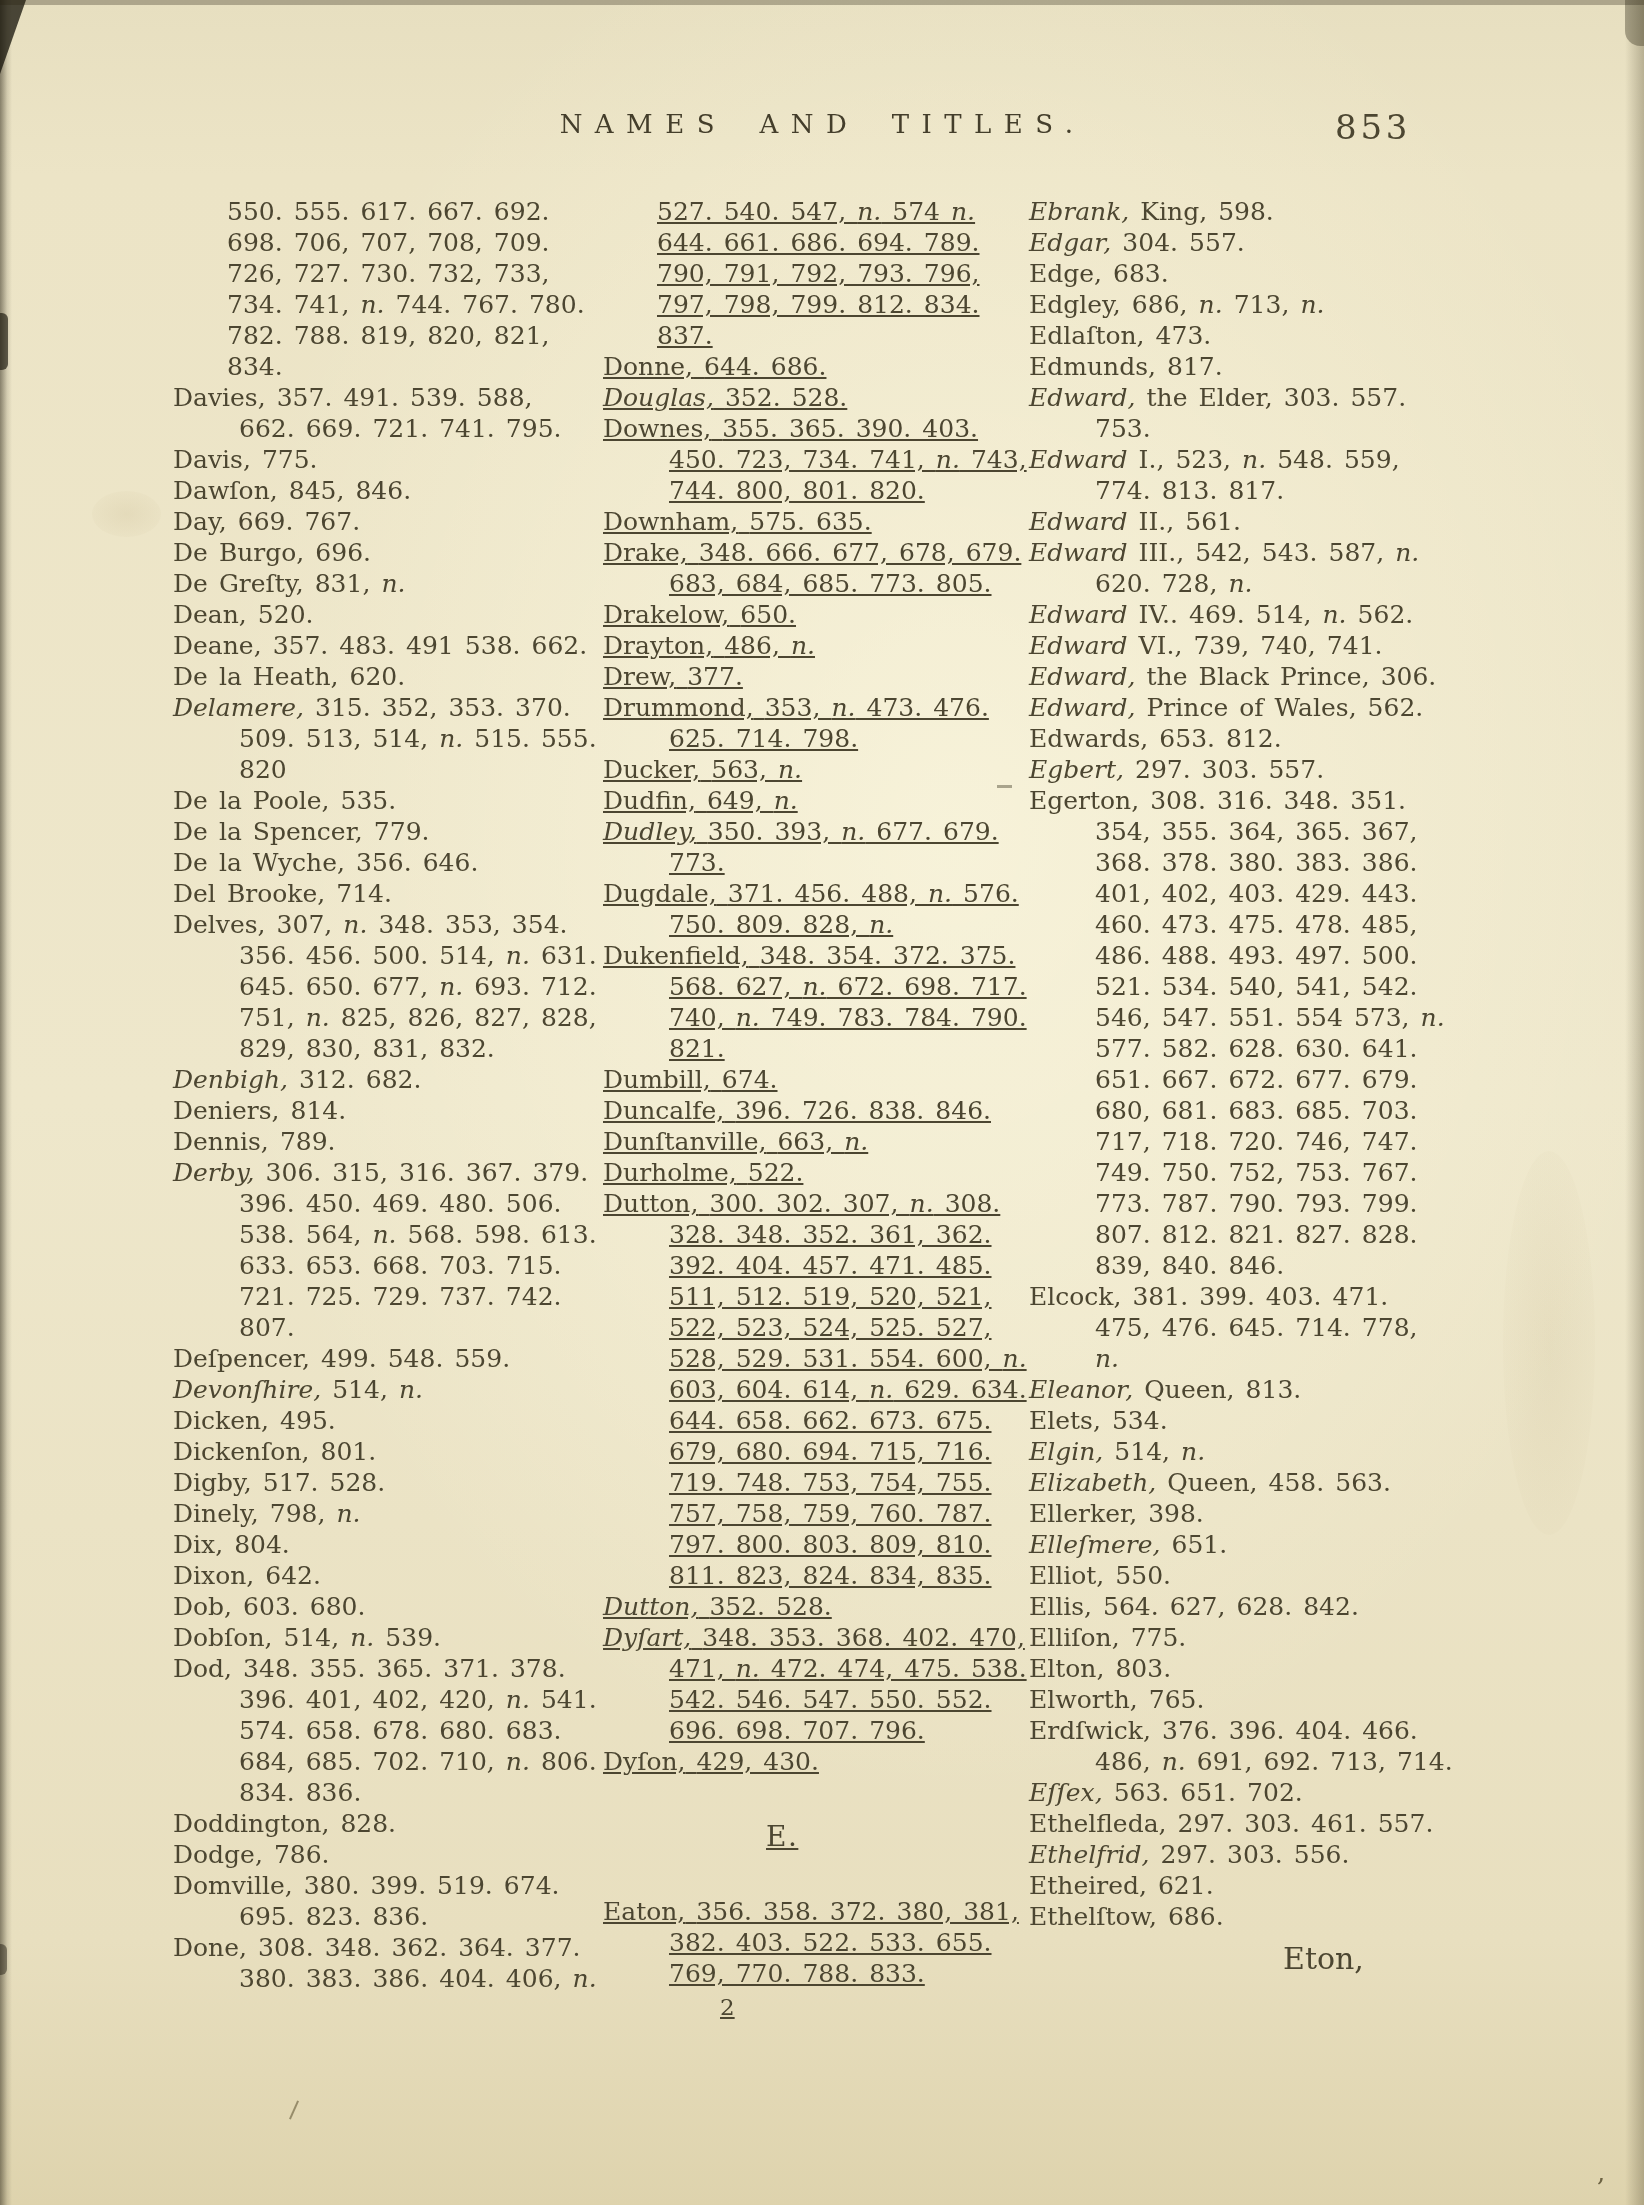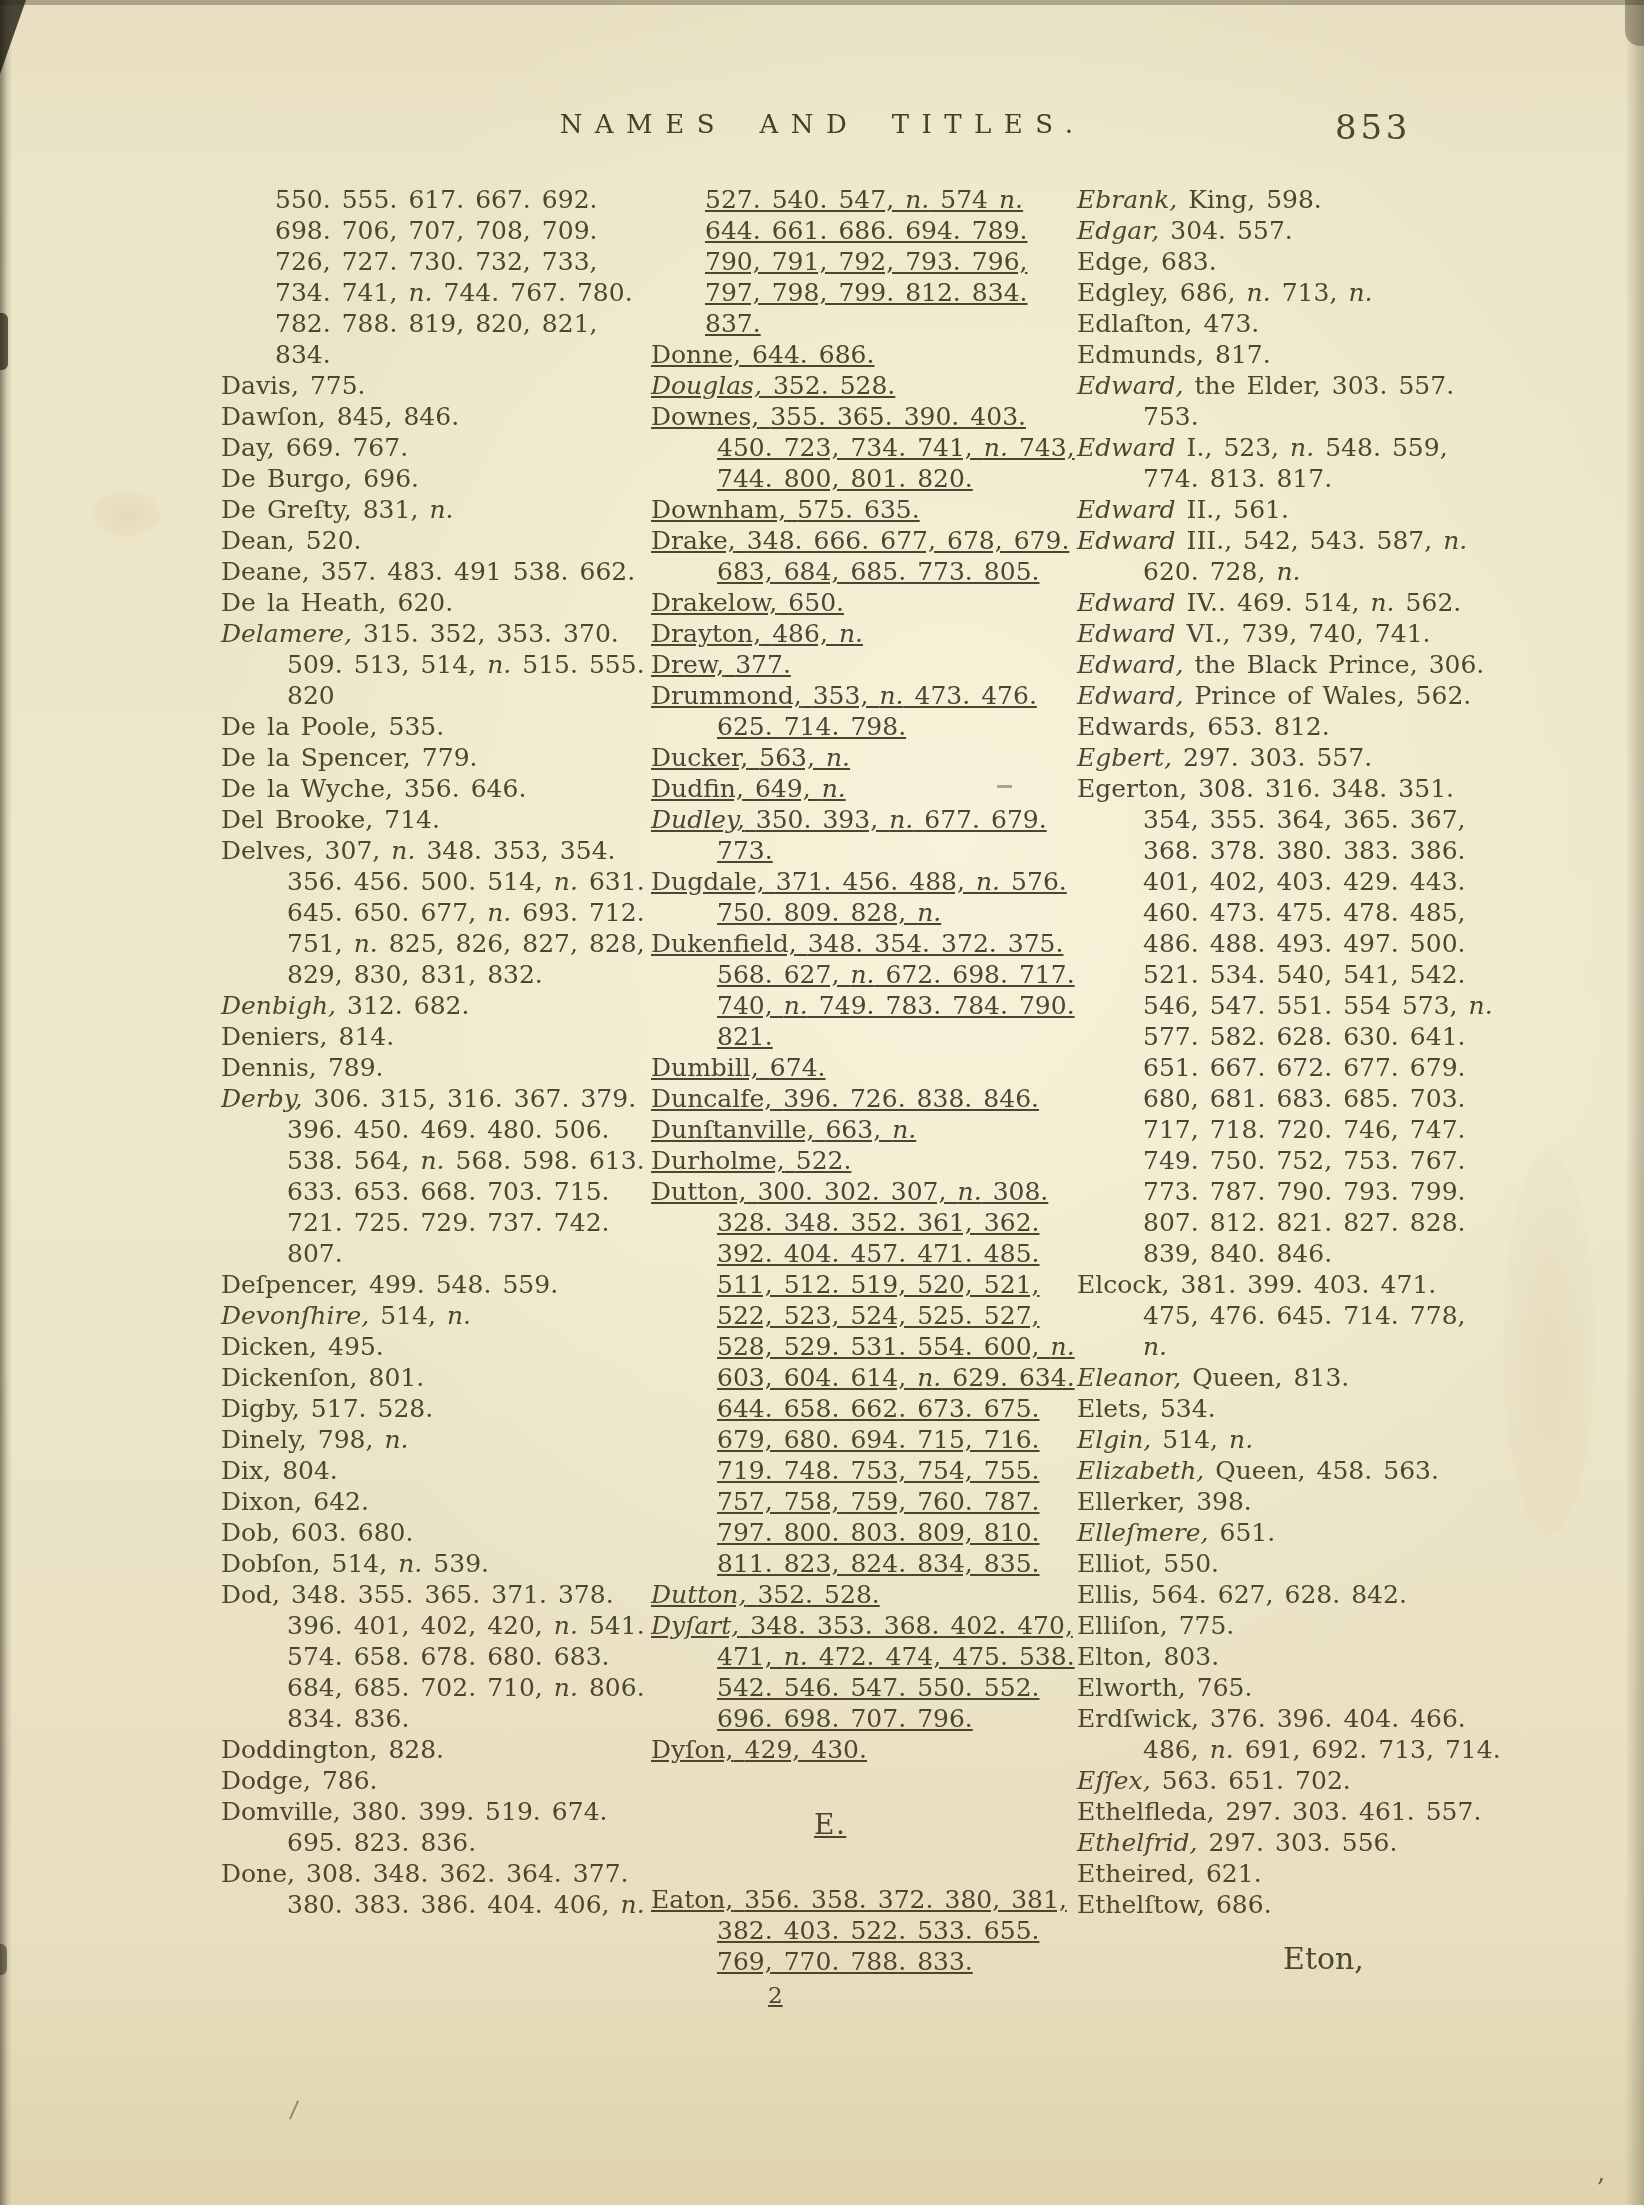--- a/index.html
+++ b/index.html
@@ -41,7 +41,7 @@
   }
   .page-number { position:absolute; left:1299px; top:107px; font-size:34px; letter-spacing:3.8px; color:#4c4631;margin-left:36px; }
 
-  .column { position:absolute; top:184px; font-size:25px; line-height:31px; word-spacing:3.1px;margin-left:48px; }
+  .column { position:absolute; top:196px; font-size:25px; line-height:31px; word-spacing:3.1px; }
   .col-1 { left:173px;  width:430px; }
   .col-2 { left:603px;  width:428px;text-decoration:underline; }
   .col-3 { left:1029px; width:496px; }

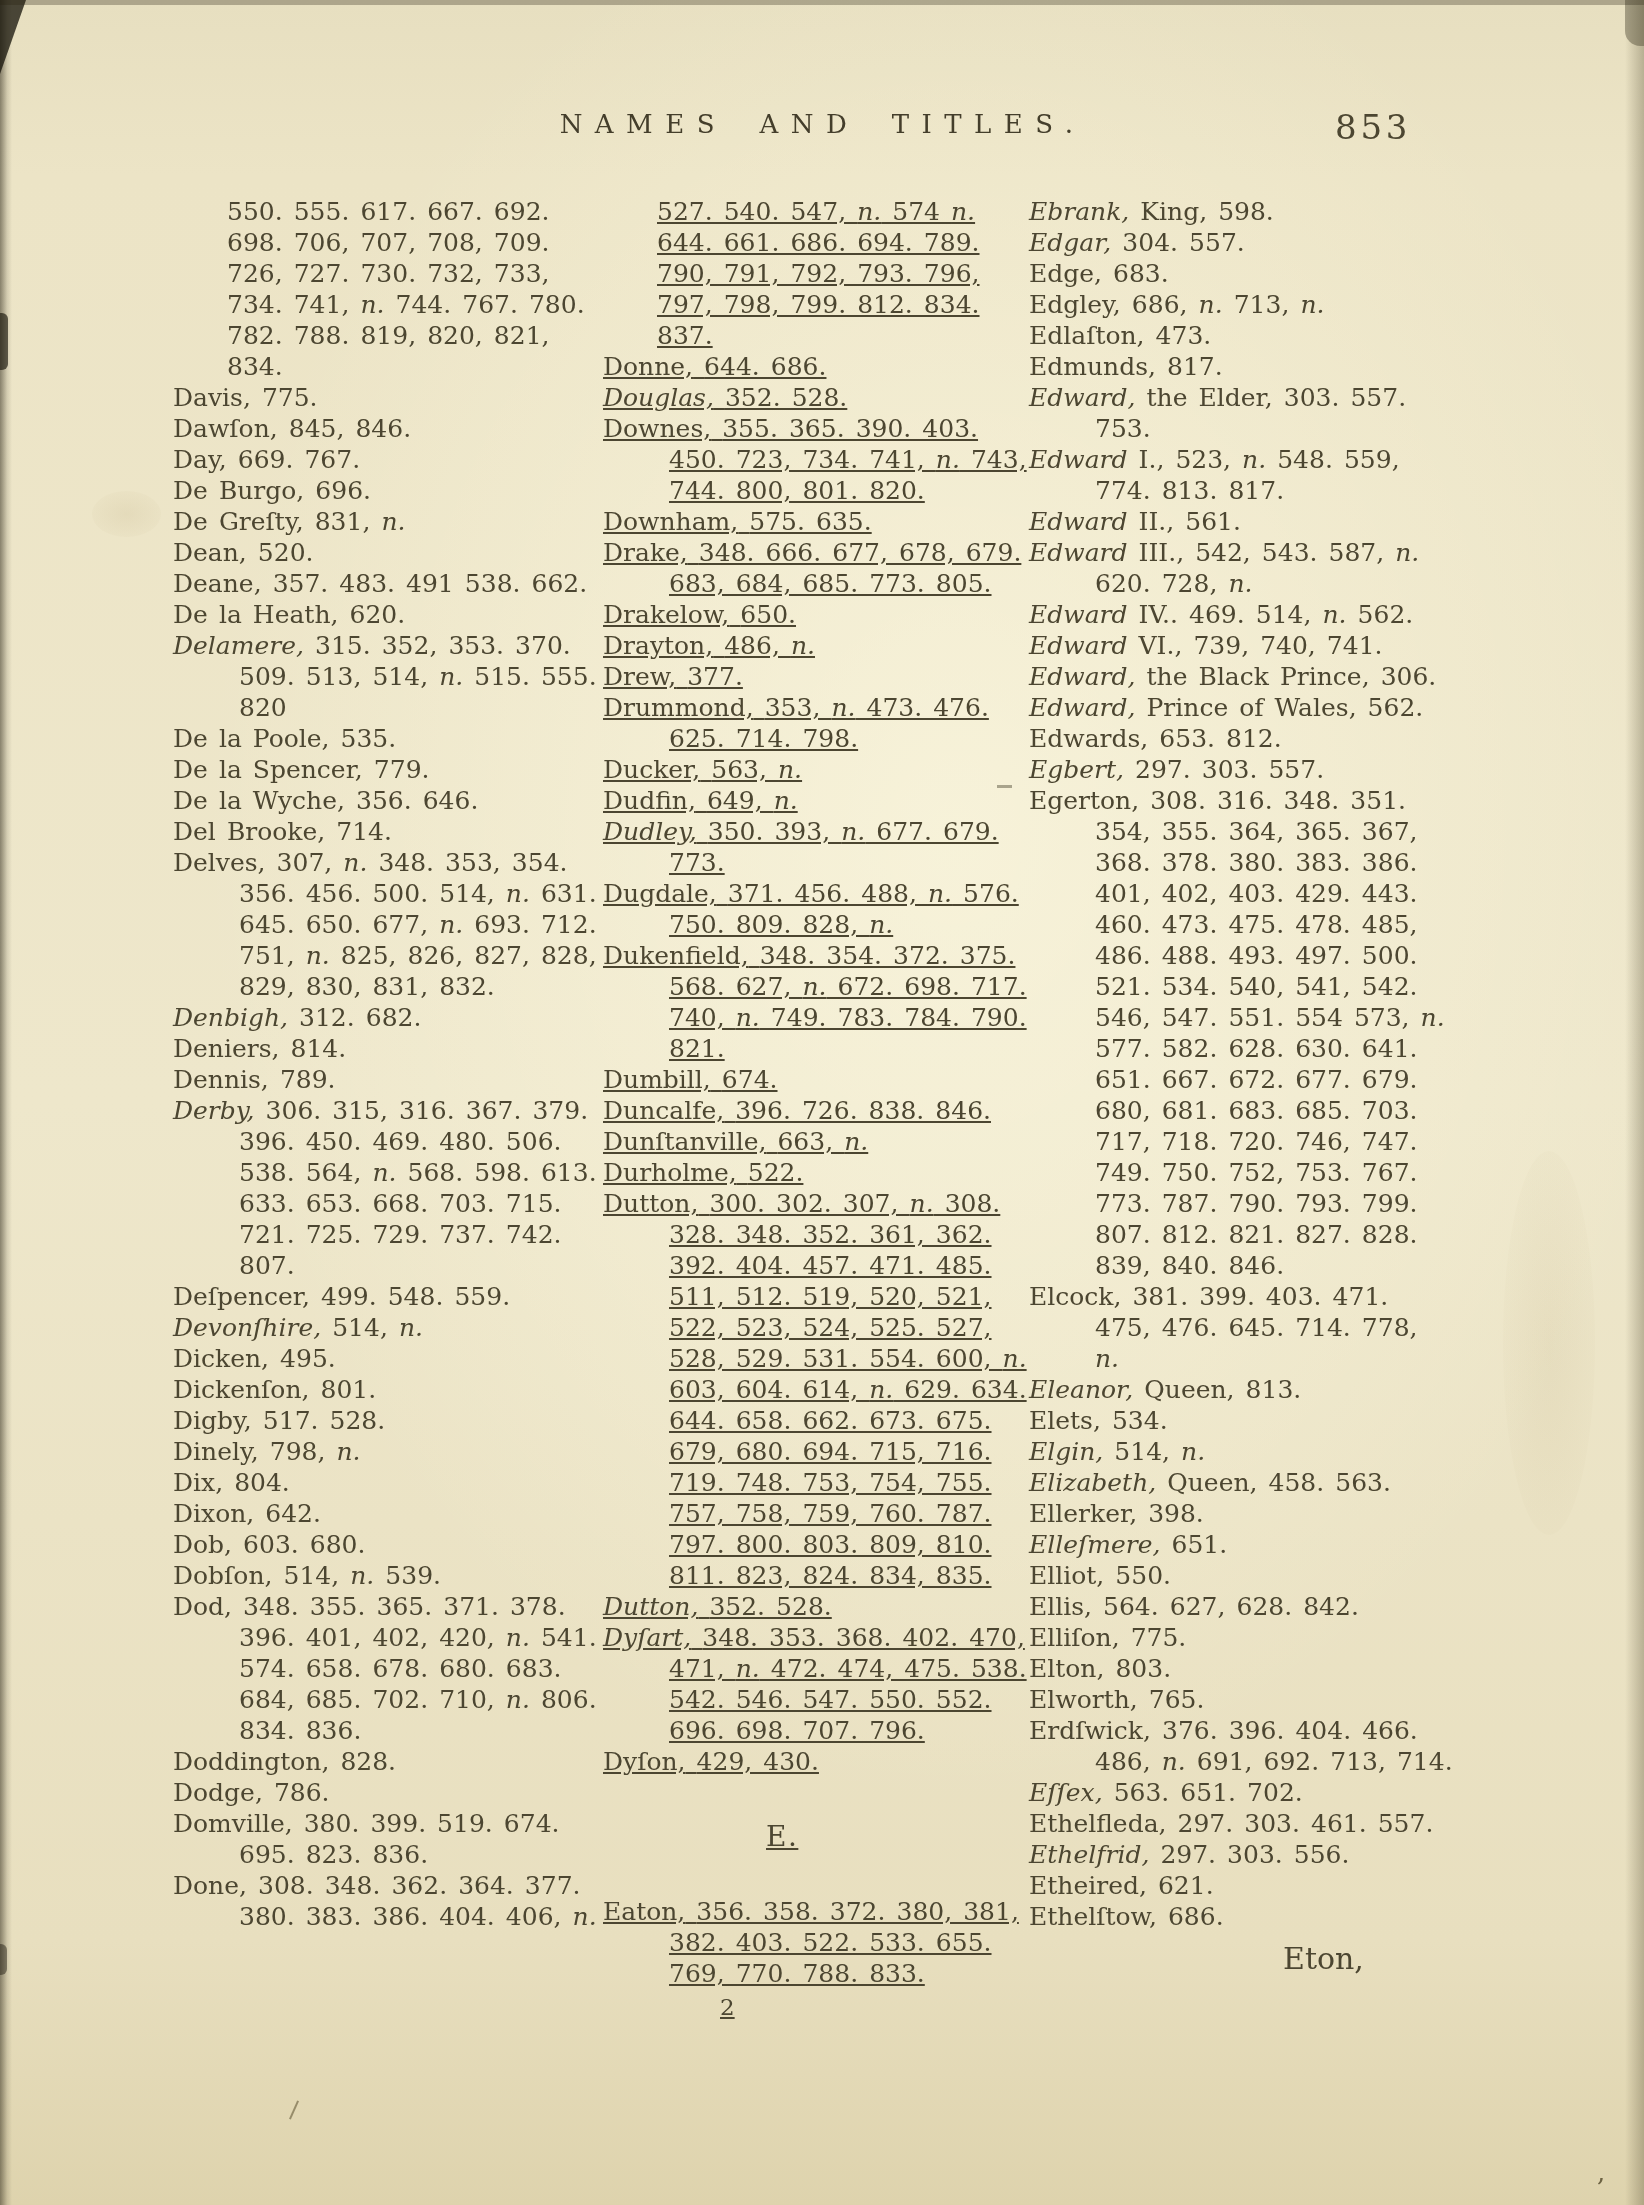--- a/index.html
+++ b/index.html
@@ -86,6 +86,10 @@
         <div class="line cont cont-block"><span class="pages">834.</span></div>
       </div>
       <div class="entry">
+        <div class="line first"><span class="name">Davies,</span> <span class="pages">357. 491. 539. 588,</span></div>
+        <div class="line cont"><span class="pages">662. 669. 721. 741. 795.</span></div>
+      </div>
+      <div class="entry">
         <div class="line first"><span class="name">Davis,</span> <span class="pages">775.</span></div>
       </div>
       <div class="entry">

